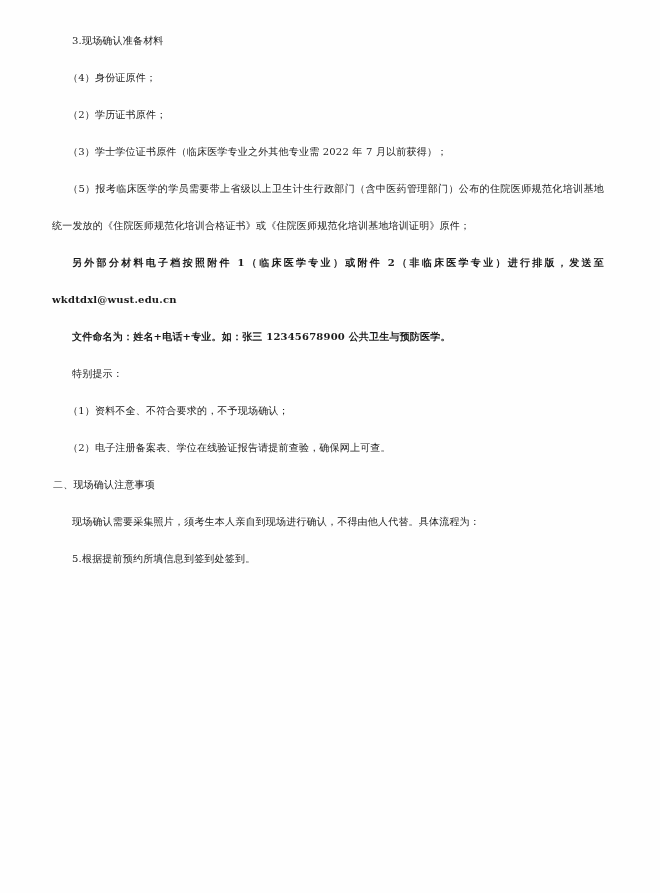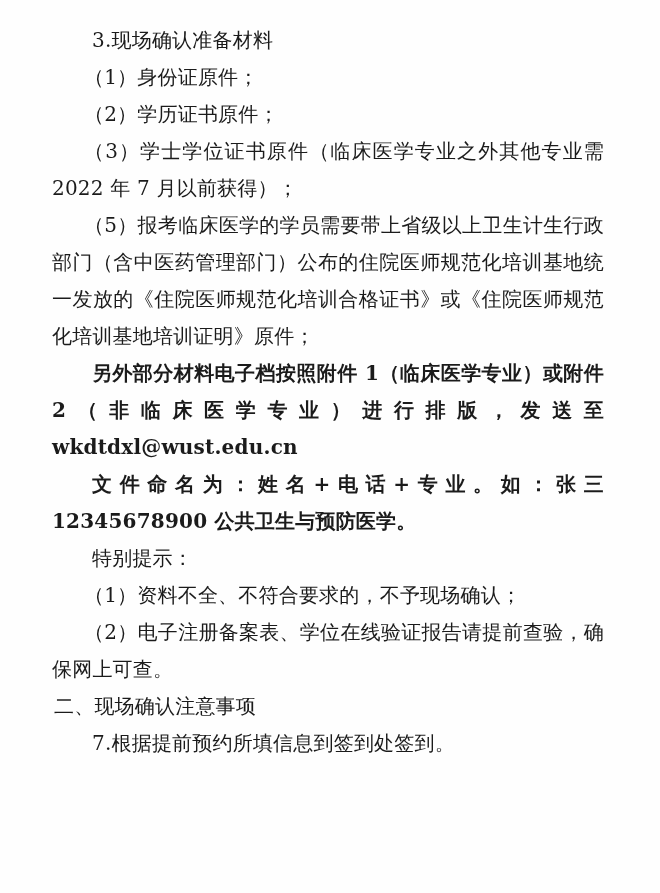--- a/index.html
+++ b/index.html
@@ -28,7 +28,7 @@
   }
   p {
     margin: 0 0 0 0;
-    font-size: 20px;
+    font-size: 10px;
     line-height: 37px;
     text-align: justify;
     text-justify: inter-ideograph;

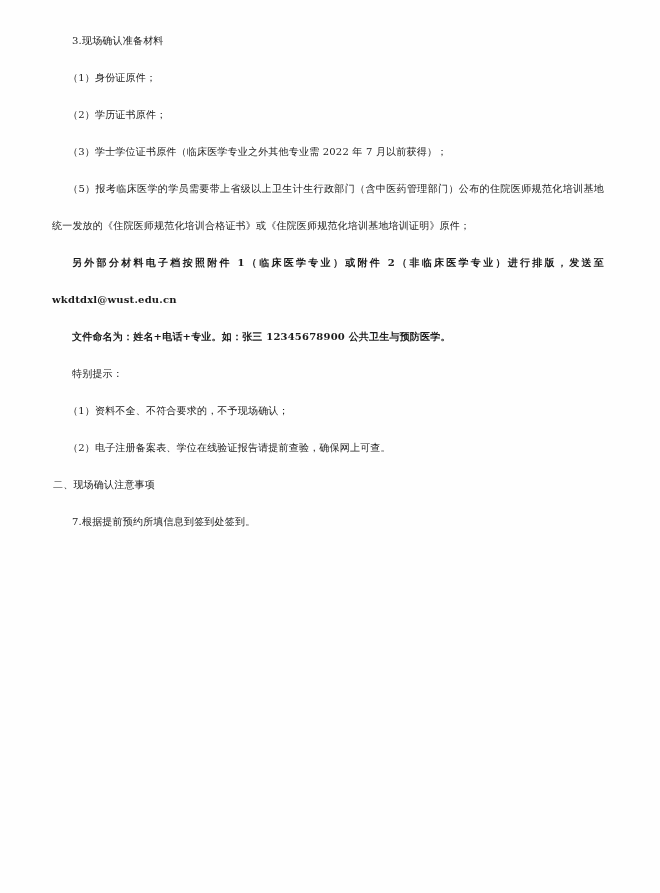--- a/index.html
+++ b/index.html
@@ -58,7 +58,7 @@
 
     <p class="indent">3.现场确认准备材料</p>
 
-    <p class="indent-paren">（1）身份证原件；</p>
+    <p class="indent-paren">（4）身份证原件；</p>
 
     <p class="indent-paren">（2）学历证书原件；</p>
 

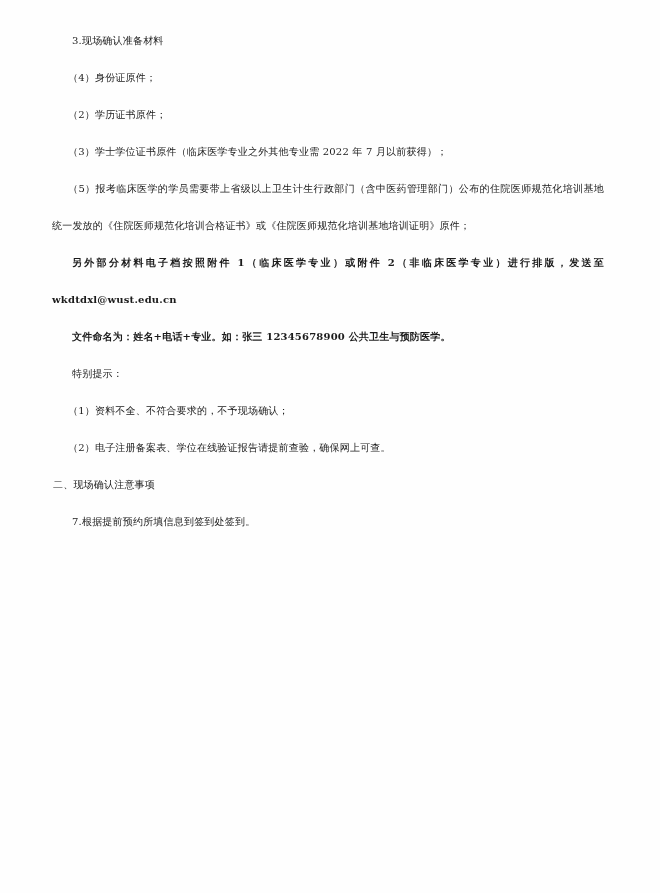--- a/index.html
+++ b/index.html
@@ -78,6 +78,7 @@
 
     <p class="heading">二、现场确认注意事项</p>
 
+    <p class="indent">现场确认需要采集照片，须考生本人亲自到现场进行确认，不得由他人代替。具体流程为：</p>
 
     <p class="indent">7.根据提前预约所填信息到签到处签到。</p>
 

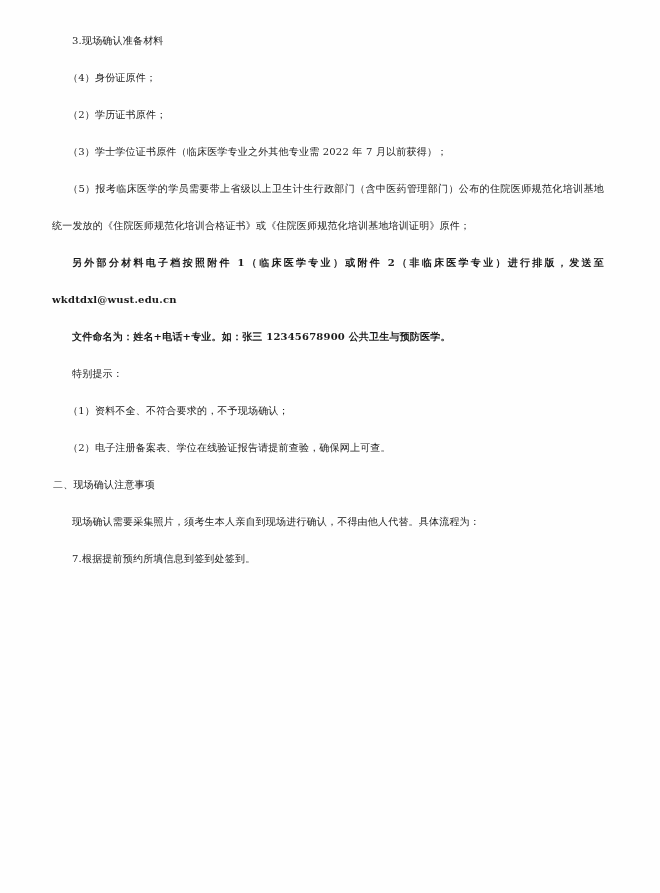--- a/index.html
+++ b/index.html
@@ -80,7 +80,7 @@
 
     <p class="indent">现场确认需要采集照片，须考生本人亲自到现场进行确认，不得由他人代替。具体流程为：</p>
 
-    <p class="indent">7.根据提前预约所填信息到签到处签到。</p>
+    <p class="indent">5.根据提前预约所填信息到签到处签到。</p>
 
 
 

